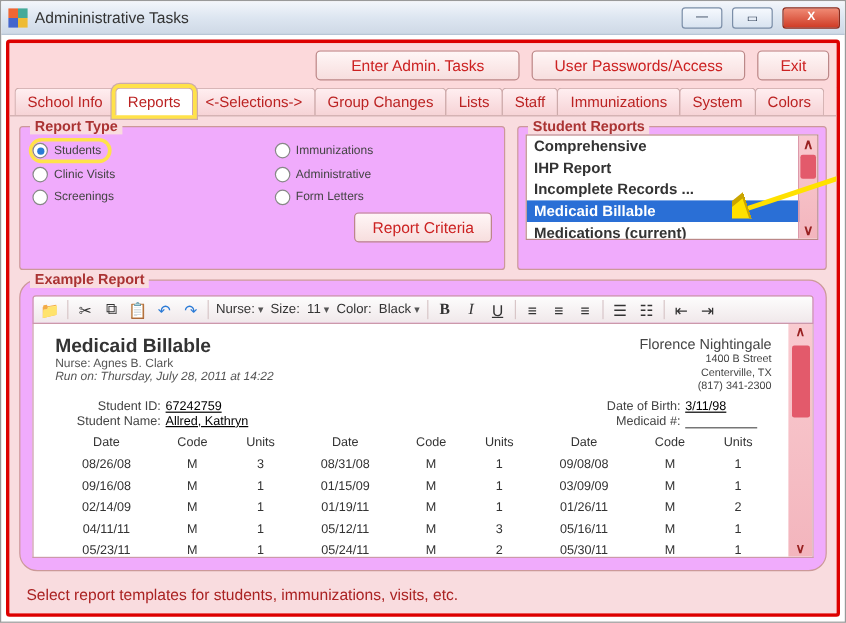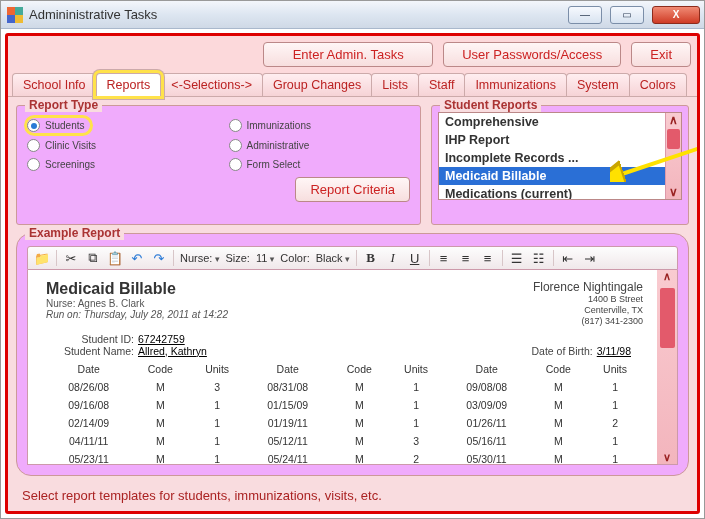--- a/index.html
+++ b/index.html
@@ -276,7 +276,7 @@
             </div>
             <div class="radio-item">
               <span class="radio-dot"></span>
-              <span>Form Select</span>
+              <span>Form Letters</span>
             </div>
           </div>
         <div class="criteria-wrap">

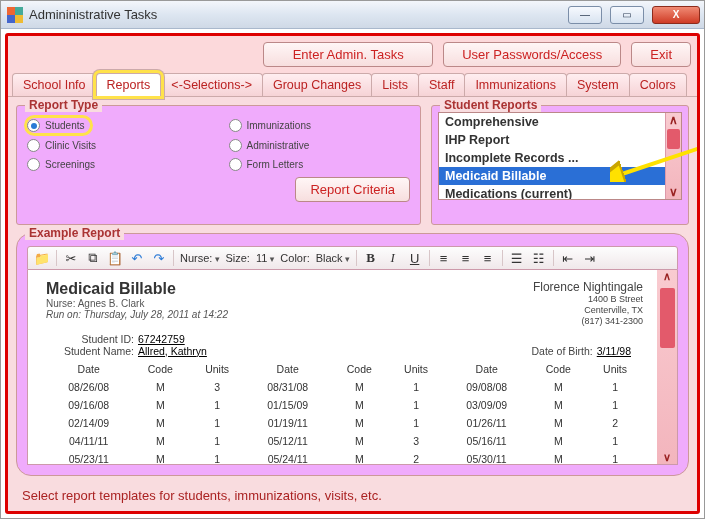--- a/index.html
+++ b/index.html
@@ -373,6 +373,10 @@
                 <span class="lab">Date of Birth:</span>
                 <span class="val">3/11/98</span>
               </div>
+            <div class="f">
+                <span class="lab">Medicaid #:</span>
+                <span class="val" style="min-width:60px; border-bottom:1px solid #555; display:inline-block;"></span>
+              </div>
           </div>
         </div>
 

